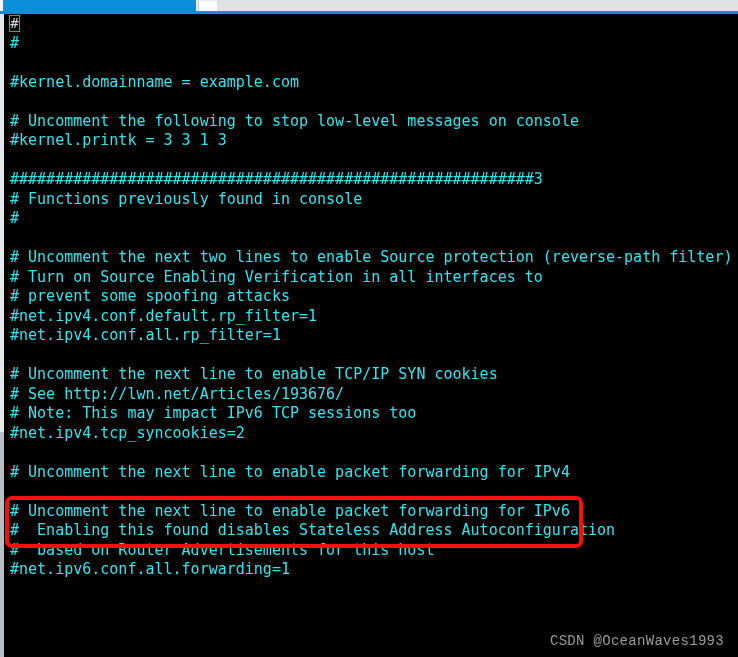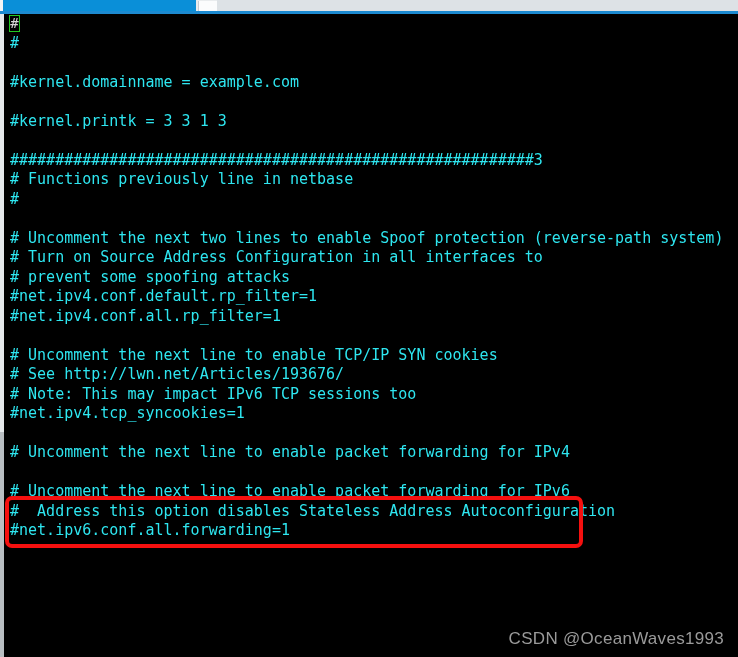--- a/index.html
+++ b/index.html
@@ -157,6 +157,7 @@
     <div class="line blank">&nbsp;</div>
     <div class="line">#kernel.domainname = example.com</div>
     <div class="line blank">&nbsp;</div>
+    <div class="line"># Uncomment the following to stop low-level messages on console</div>
     <div class="line">#kernel.printk = 3 3 1 3</div>
     <div class="line blank">&nbsp;</div>
     <div class="line">##########################################################3</div>

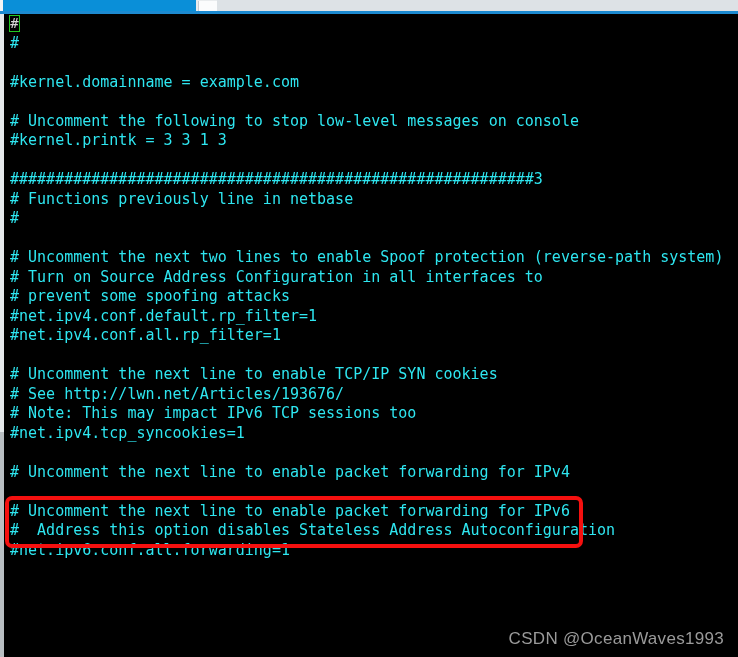--- a/index.html
+++ b/index.html
@@ -161,7 +161,7 @@
     <div class="line">#kernel.printk = 3 3 1 3</div>
     <div class="line blank">&nbsp;</div>
     <div class="line">##########################################################3</div>
-    <div class="line"># Functions previously line in netbase</div>
+    <div class="line"># Functions previously found in console</div>
     <div class="line">#</div>
     <div class="line blank">&nbsp;</div>
     <div class="line"># Uncomment the next two lines to enable Spoof protection (reverse-path system)</div>

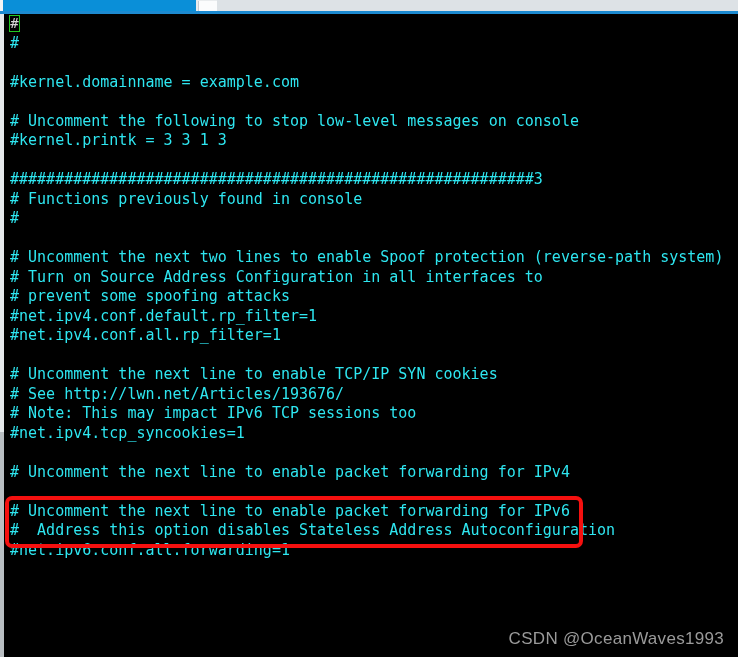--- a/index.html
+++ b/index.html
@@ -164,7 +164,7 @@
     <div class="line"># Functions previously found in console</div>
     <div class="line">#</div>
     <div class="line blank">&nbsp;</div>
-    <div class="line"># Uncomment the next two lines to enable Spoof protection (reverse-path system)</div>
+    <div class="line"># Uncomment the next two lines to enable Source protection (reverse-path filter)</div>
     <div class="line"># Turn on Source Address Configuration in all interfaces to</div>
     <div class="line"># prevent some spoofing attacks</div>
     <div class="line">#net.ipv4.conf.default.rp_filter=1</div>

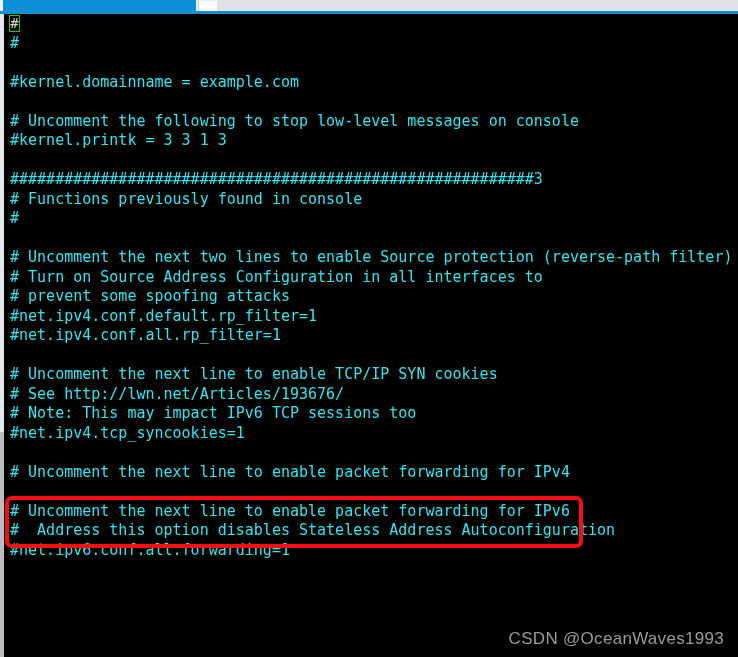--- a/index.html
+++ b/index.html
@@ -165,7 +165,7 @@
     <div class="line">#</div>
     <div class="line blank">&nbsp;</div>
     <div class="line"># Uncomment the next two lines to enable Source protection (reverse-path filter)</div>
-    <div class="line"># Turn on Source Address Configuration in all interfaces to</div>
+    <div class="line"># Turn on Source Enabling Verification in all interfaces to</div>
     <div class="line"># prevent some spoofing attacks</div>
     <div class="line">#net.ipv4.conf.default.rp_filter=1</div>
     <div class="line">#net.ipv4.conf.all.rp_filter=1</div>

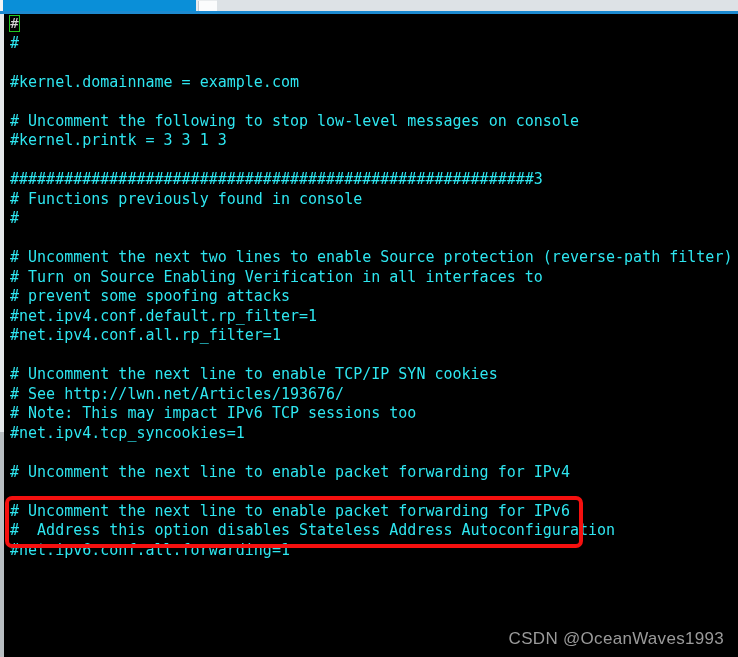--- a/index.html
+++ b/index.html
@@ -173,7 +173,7 @@
     <div class="line"># Uncomment the next line to enable TCP/IP SYN cookies</div>
     <div class="line"># See http://lwn.net/Articles/193676/</div>
     <div class="line"># Note: This may impact IPv6 TCP sessions too</div>
-    <div class="line">#net.ipv4.tcp_syncookies=1</div>
+    <div class="line">#net.ipv4.tcp_syncookies=2</div>
     <div class="line blank">&nbsp;</div>
     <div class="line"># Uncomment the next line to enable packet forwarding for IPv4</div>
     <div class="line blank">&nbsp;</div>

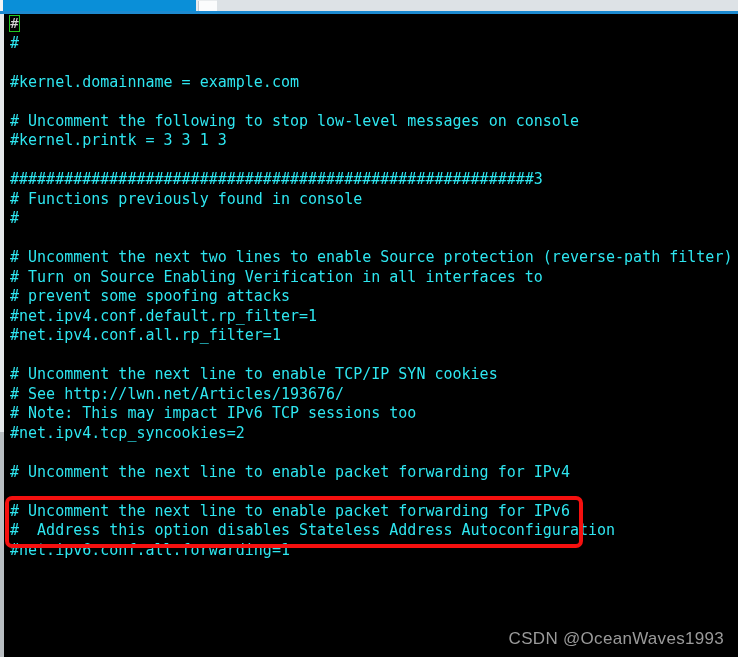--- a/index.html
+++ b/index.html
@@ -178,7 +178,7 @@
     <div class="line"># Uncomment the next line to enable packet forwarding for IPv4</div>
     <div class="line blank">&nbsp;</div>
     <div class="line"># Uncomment the next line to enable packet forwarding for IPv6</div>
-    <div class="line">#  Address this option disables Stateless Address Autoconfiguration</div>
+    <div class="line">#  Enabling this found disables Stateless Address Autoconfiguration</div>
     <div class="line">#net.ipv6.conf.all.forwarding=1</div>
 
   </div>

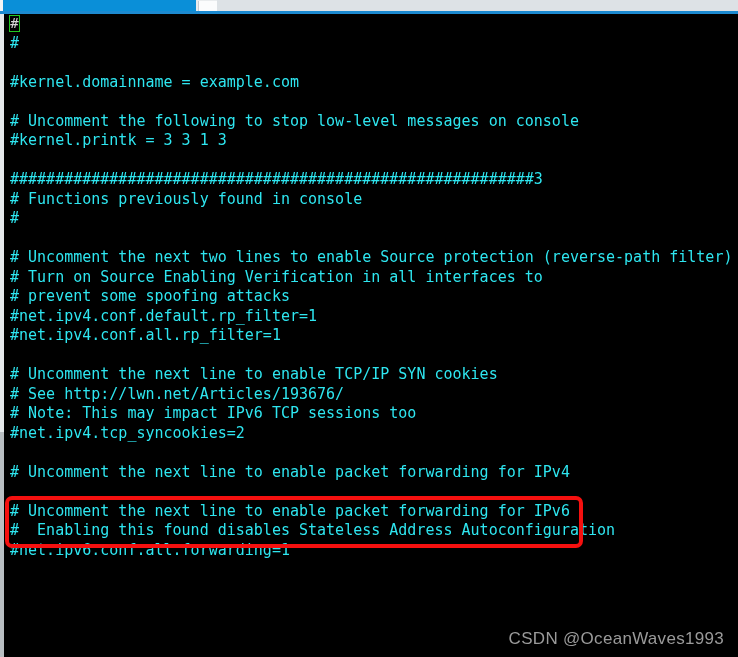--- a/index.html
+++ b/index.html
@@ -179,6 +179,7 @@
     <div class="line blank">&nbsp;</div>
     <div class="line"># Uncomment the next line to enable packet forwarding for IPv6</div>
     <div class="line">#  Enabling this found disables Stateless Address Autoconfiguration</div>
+    <div class="line">#  based on Router Advertisements for this host</div>
     <div class="line">#net.ipv6.conf.all.forwarding=1</div>
 
   </div>

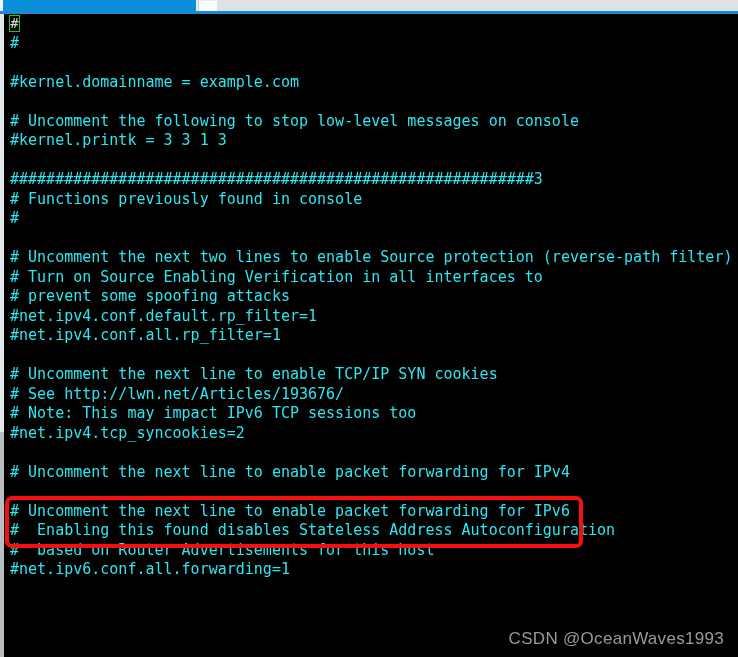--- a/index.html
+++ b/index.html
@@ -125,8 +125,8 @@
     position: absolute;
     right: 14px;
     bottom: 8px;
-    font-family: Liberation Sans, sans-serif;
-    font-size: 17px;
+    font-family: Liberation Mono, monospace;
+    font-size: 14px;
     color: #9a9a9a;
     letter-spacing: 0.3px;
     white-space: pre;

